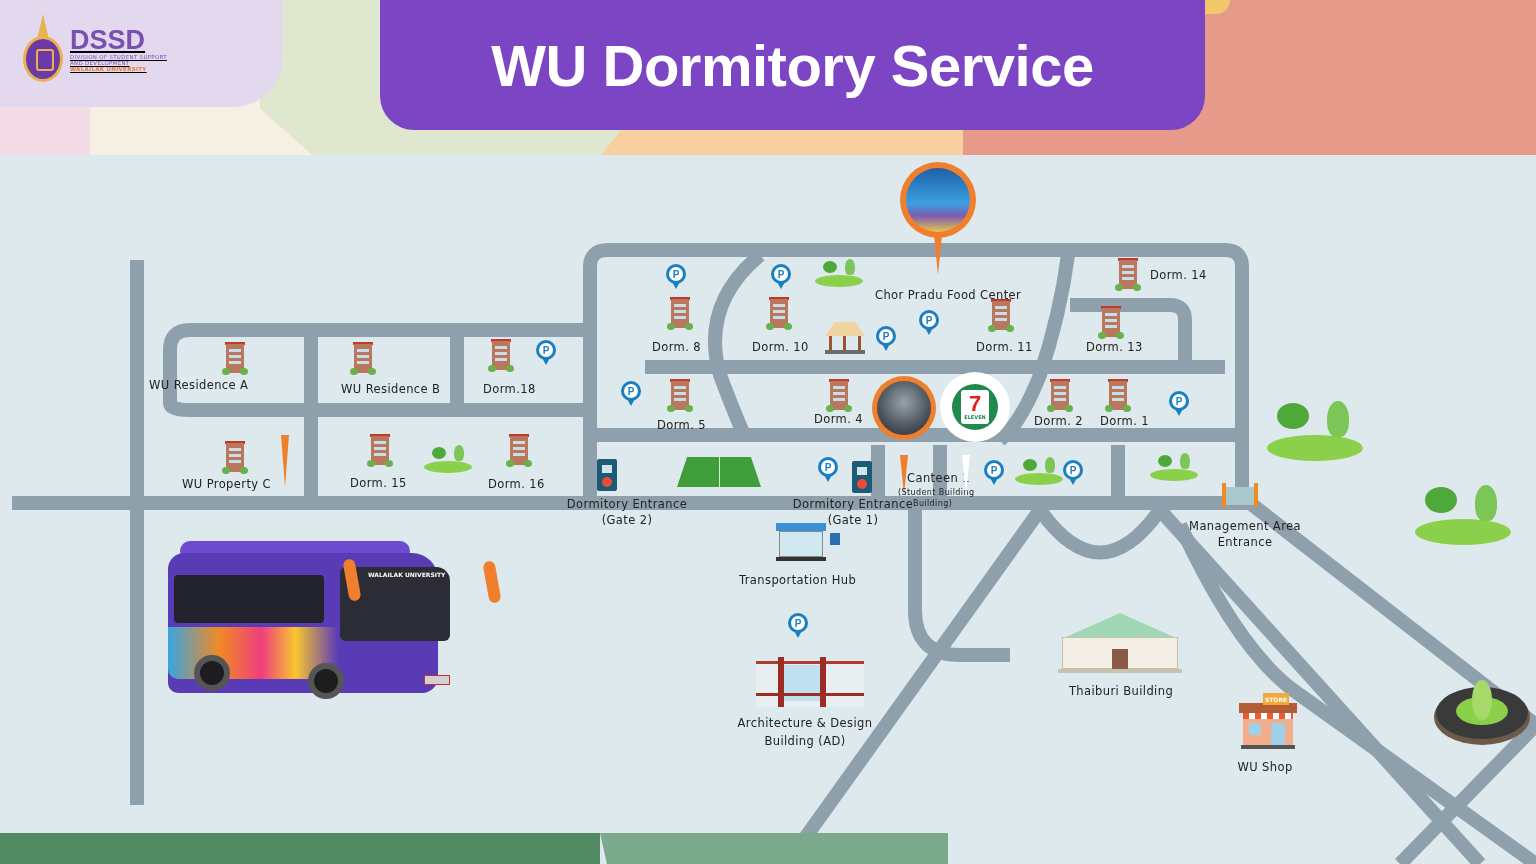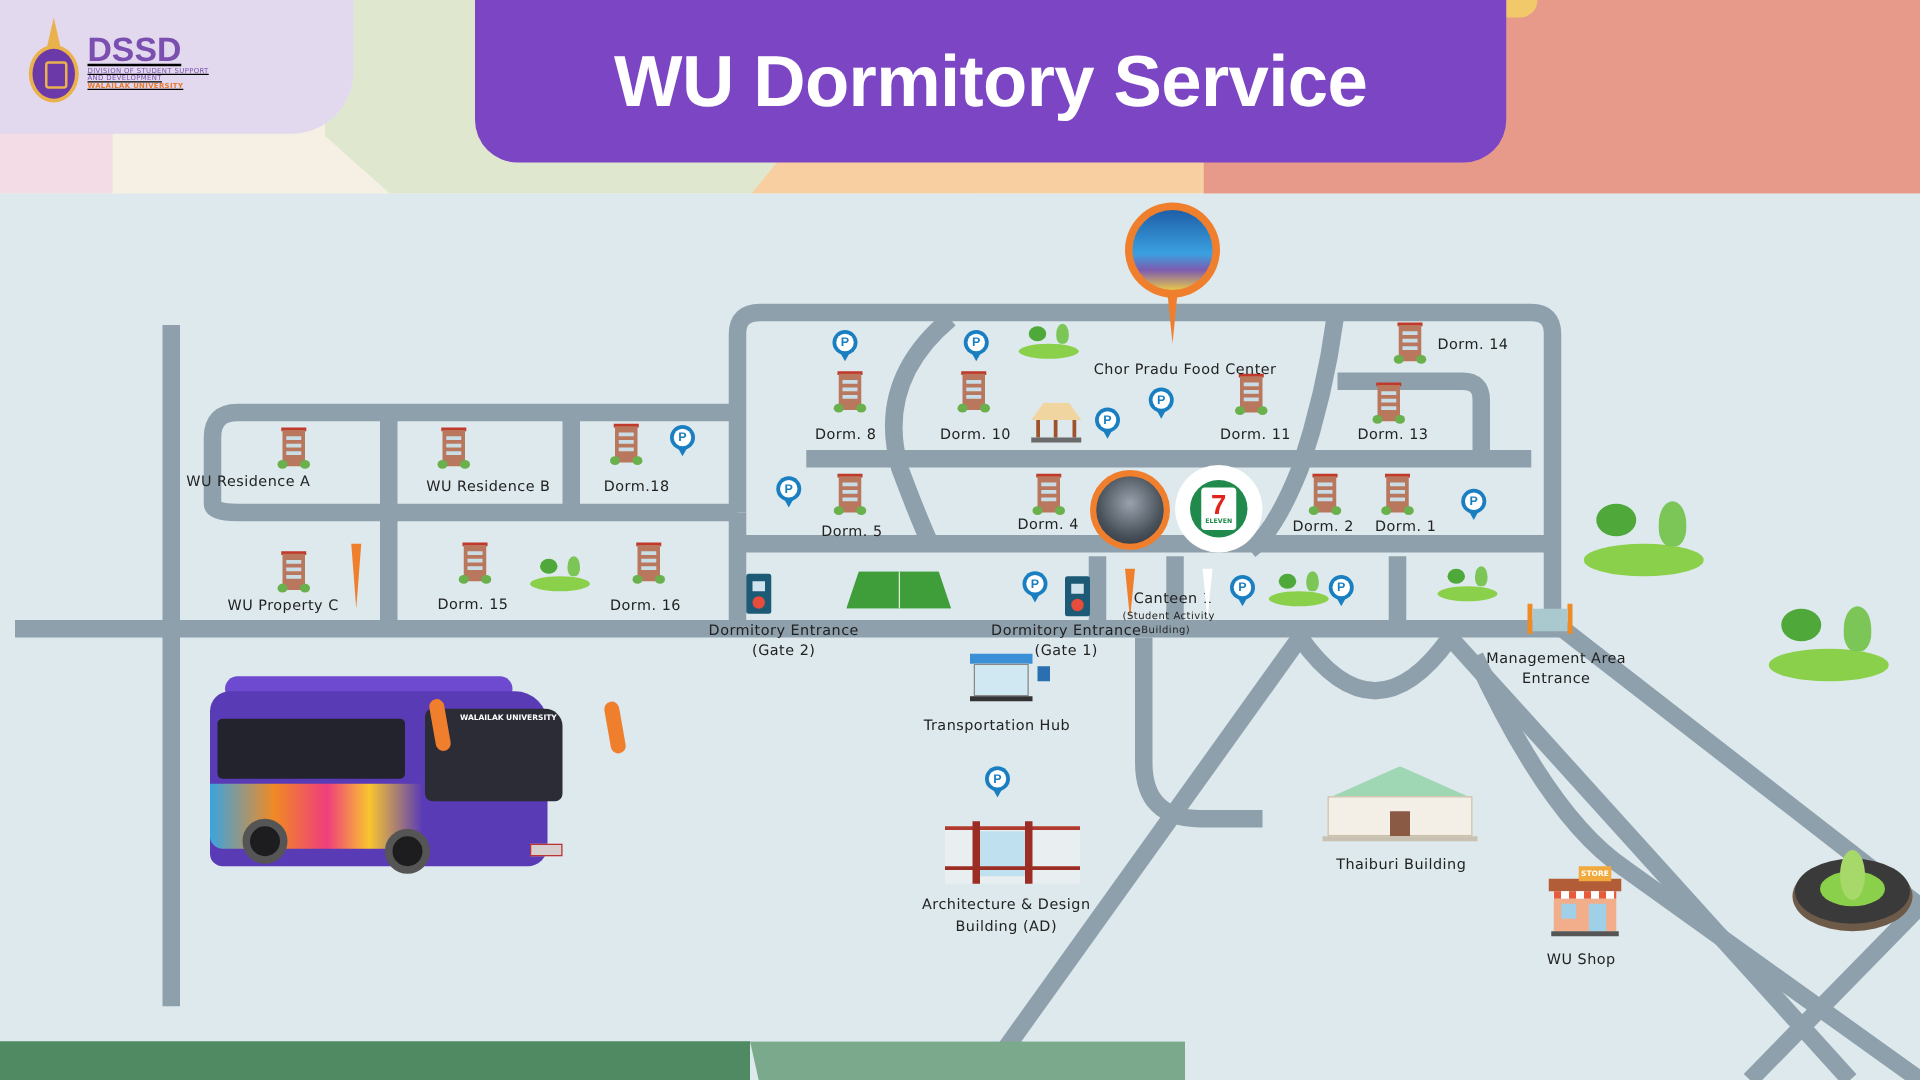--- a/index.html
+++ b/index.html
@@ -428,7 +428,7 @@
     <div class="pic" style="position:absolute;left:5px;top:5px;width:54px;height:54px;background:radial-gradient(circle at 50% 40%,#9aa3ad 0%,#4a525c 60%,#2a2e33 100%);"></div>
   </div>
   <div class="label" style="left:907px;top:316px">Canteen 1</div>
-  <div class="label sub" style="left:898px;top:333px">(Student Activity</div>
+  <div class="label sub" style="left:898px;top:333px">(Student Building</div>
   <div class="label sub" style="left:913px;top:344px">Building)</div>
 
   <div class="bubble-tail" style="left:962px;top:300px;border-top:40px solid #ffffff;"></div>

